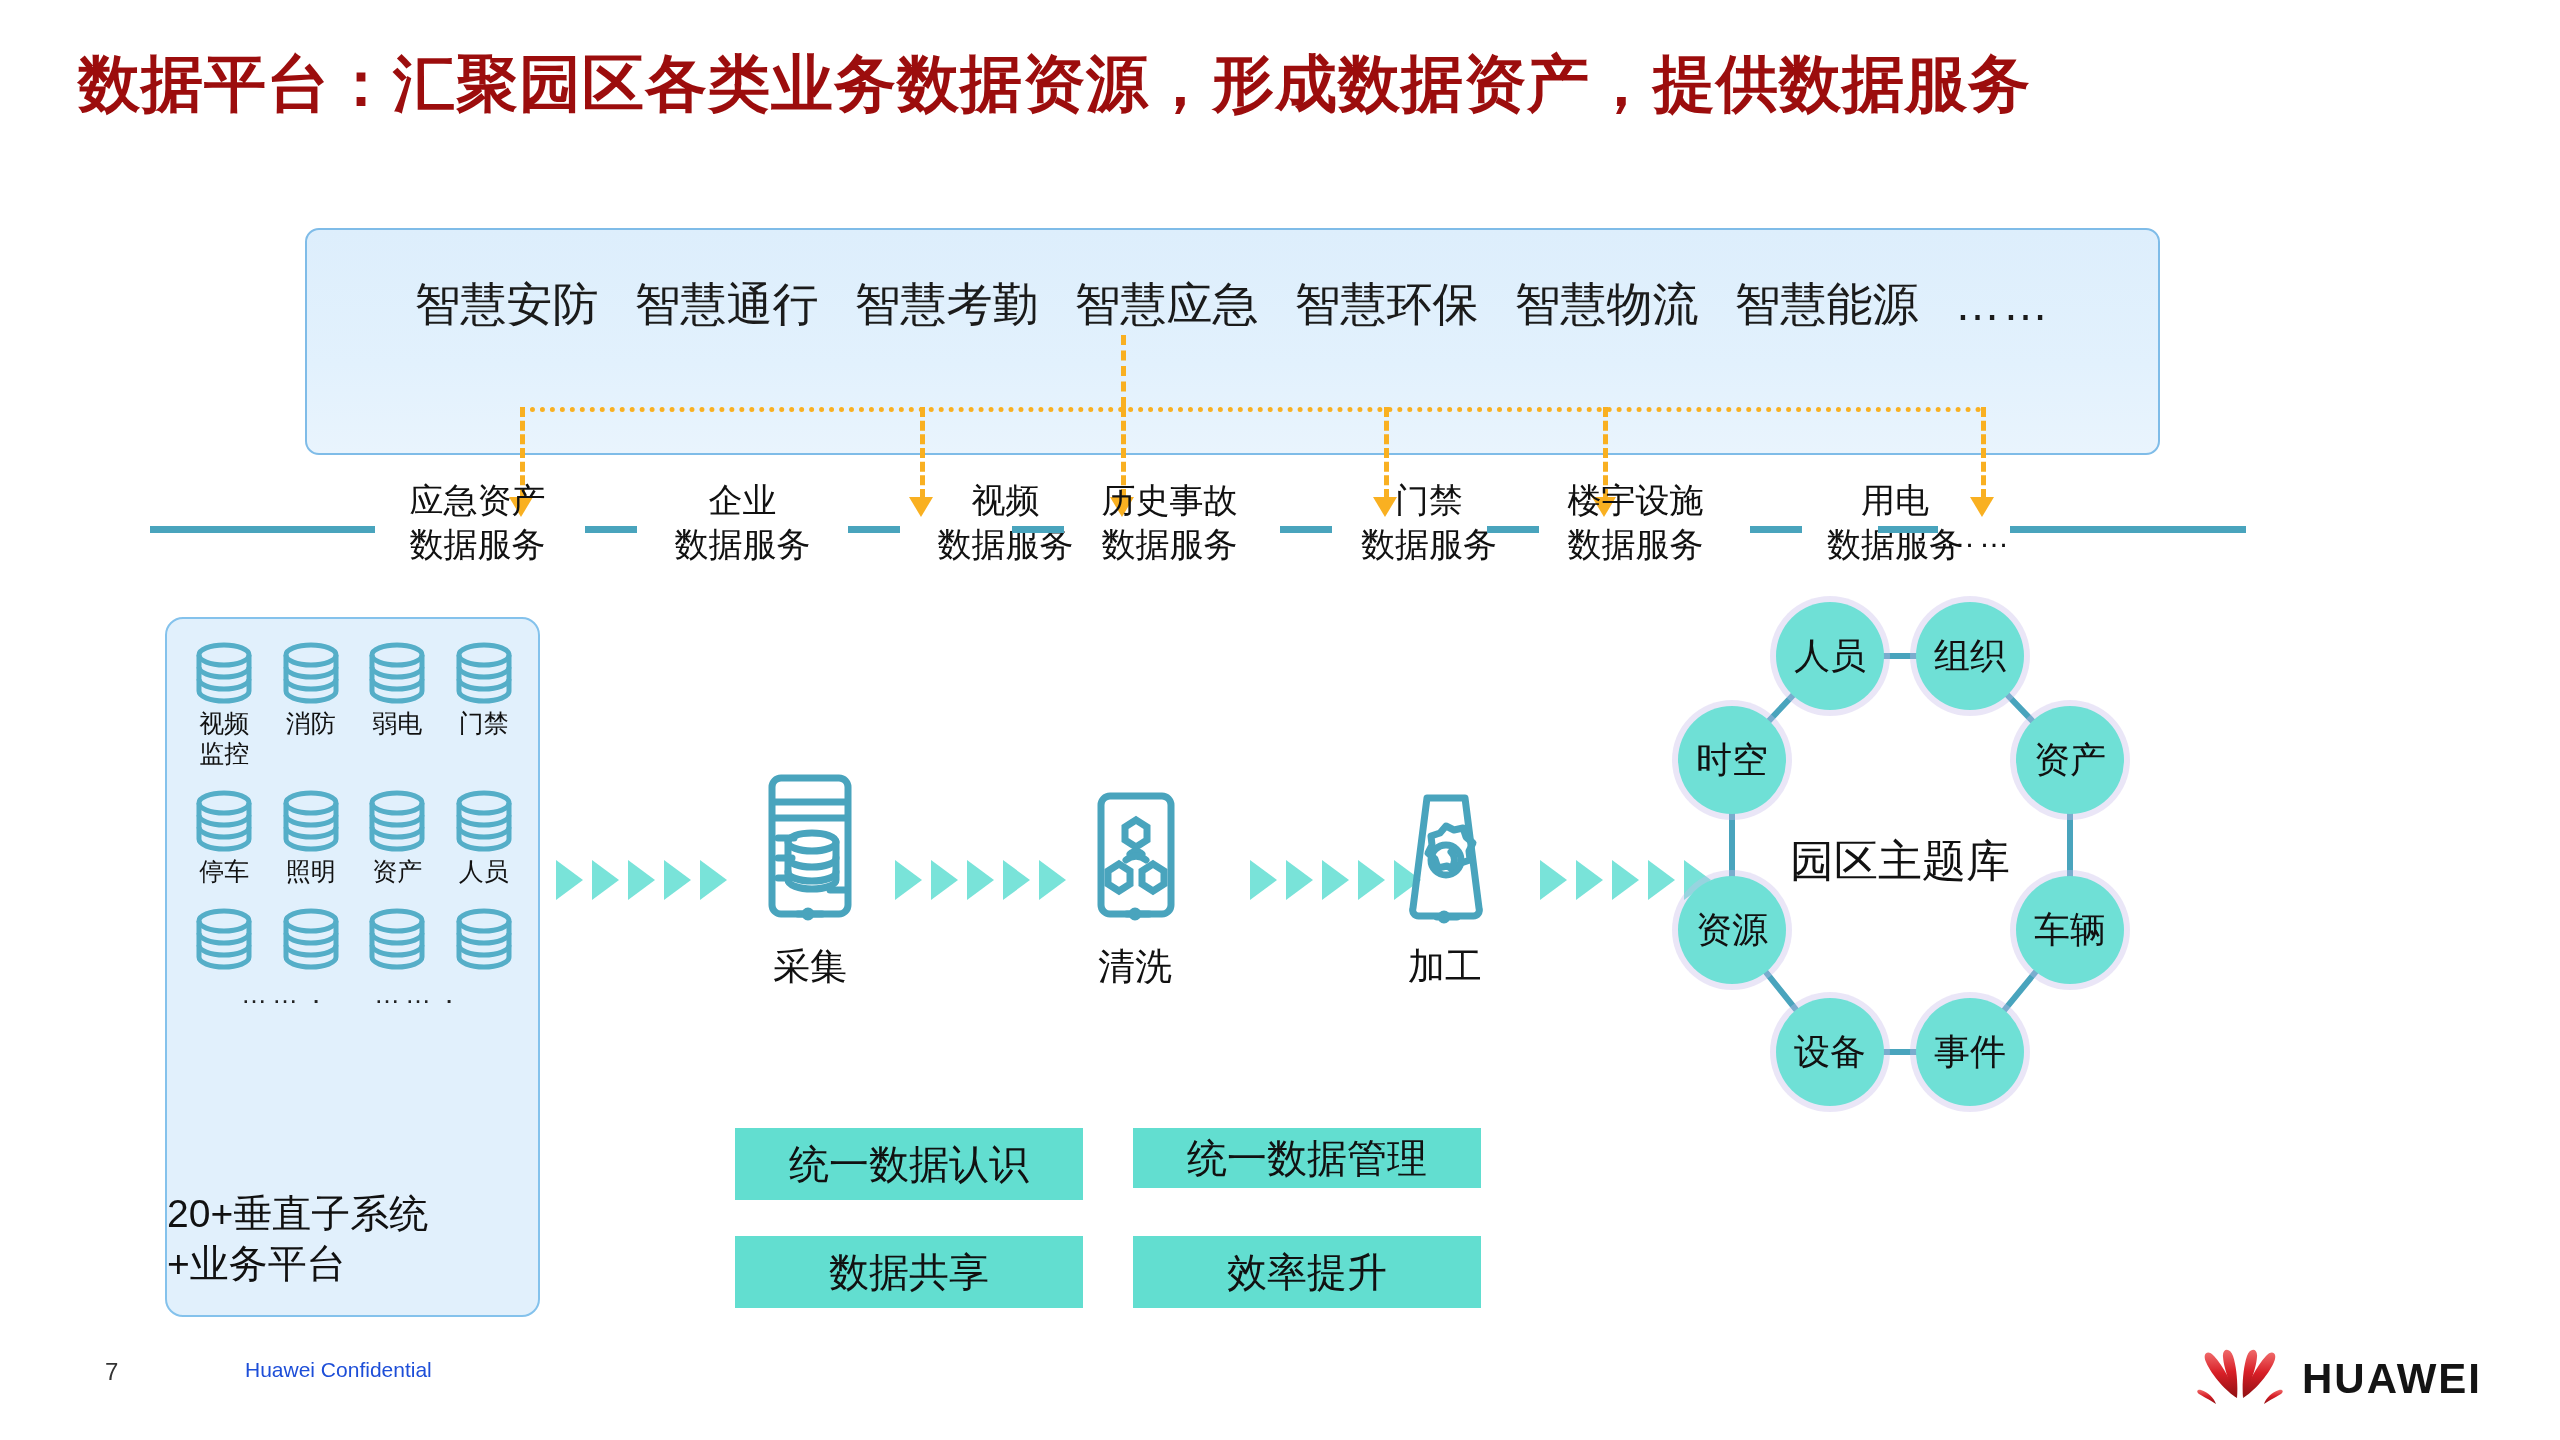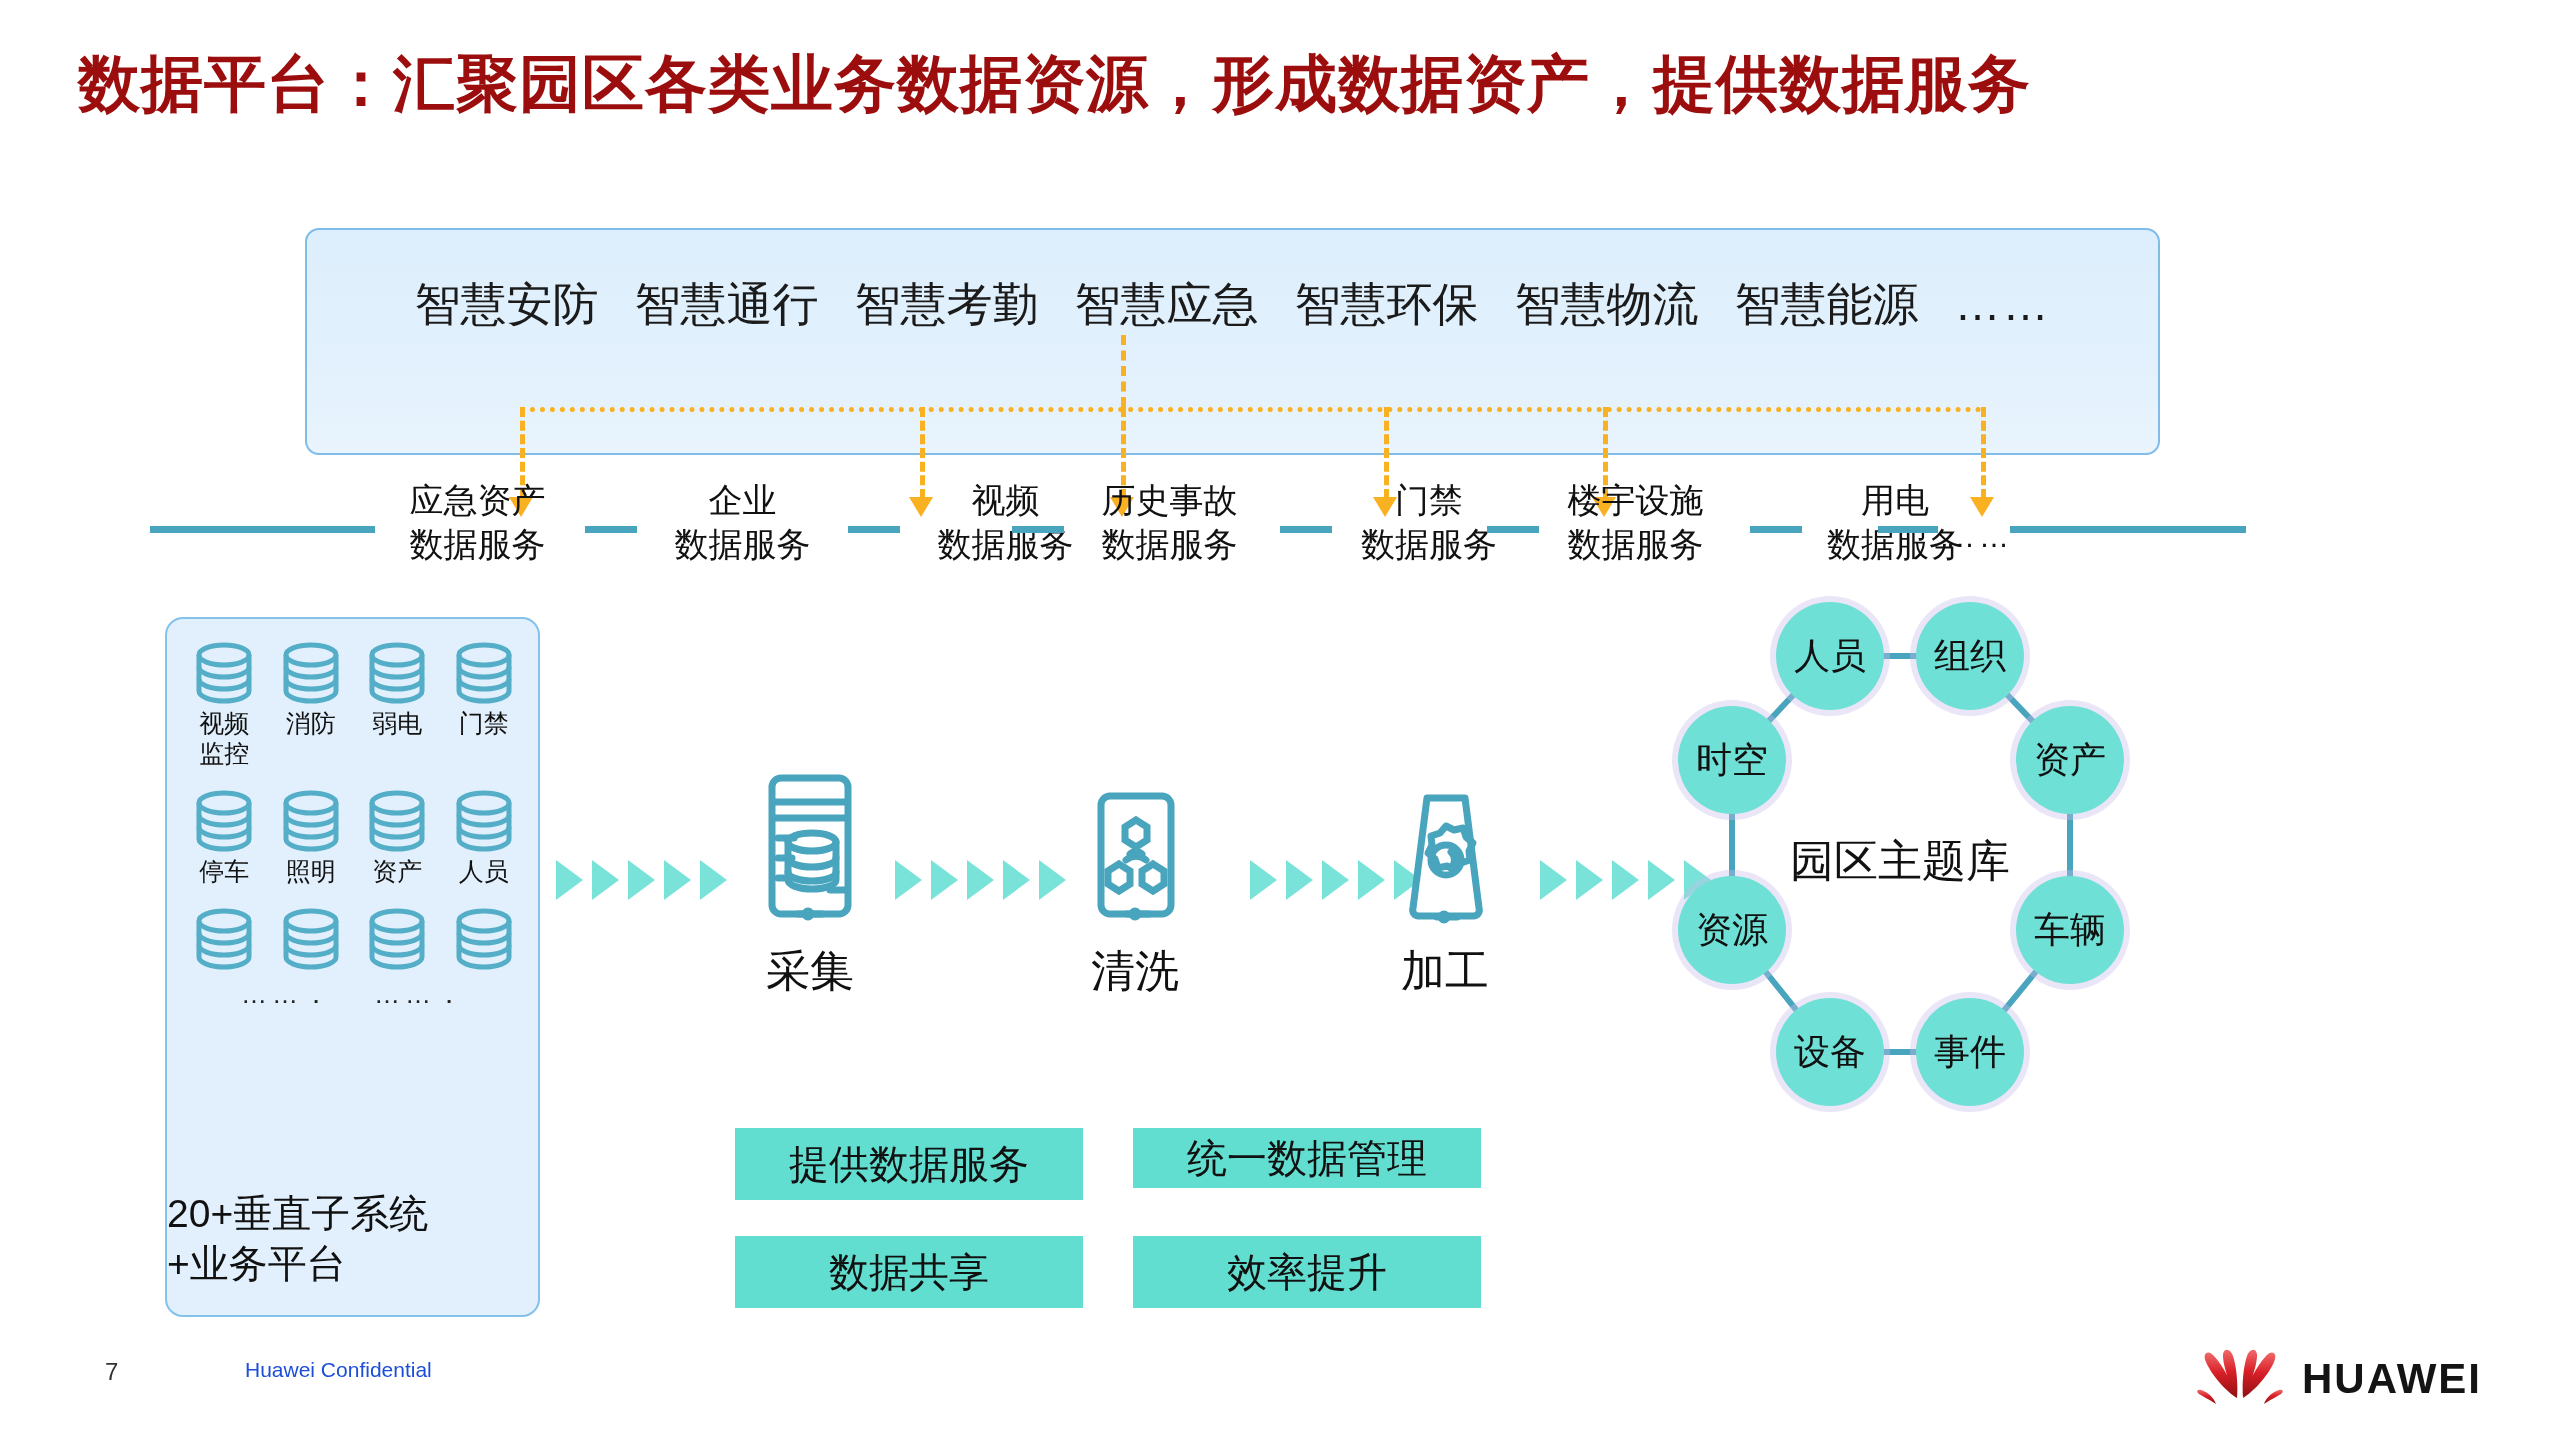--- a/index.html
+++ b/index.html
@@ -86,7 +86,7 @@
 
   
   .stage{position:absolute;text-align:center;}
-  .stage .cap{font-size:44px;color:#111;margin-top:6px;}
+  .stage .cap{font-size:37px;color:#111;margin-top:6px;}
 
   
   #octa{position:absolute;left:1620px;top:600px;width:560px;height:520px;}

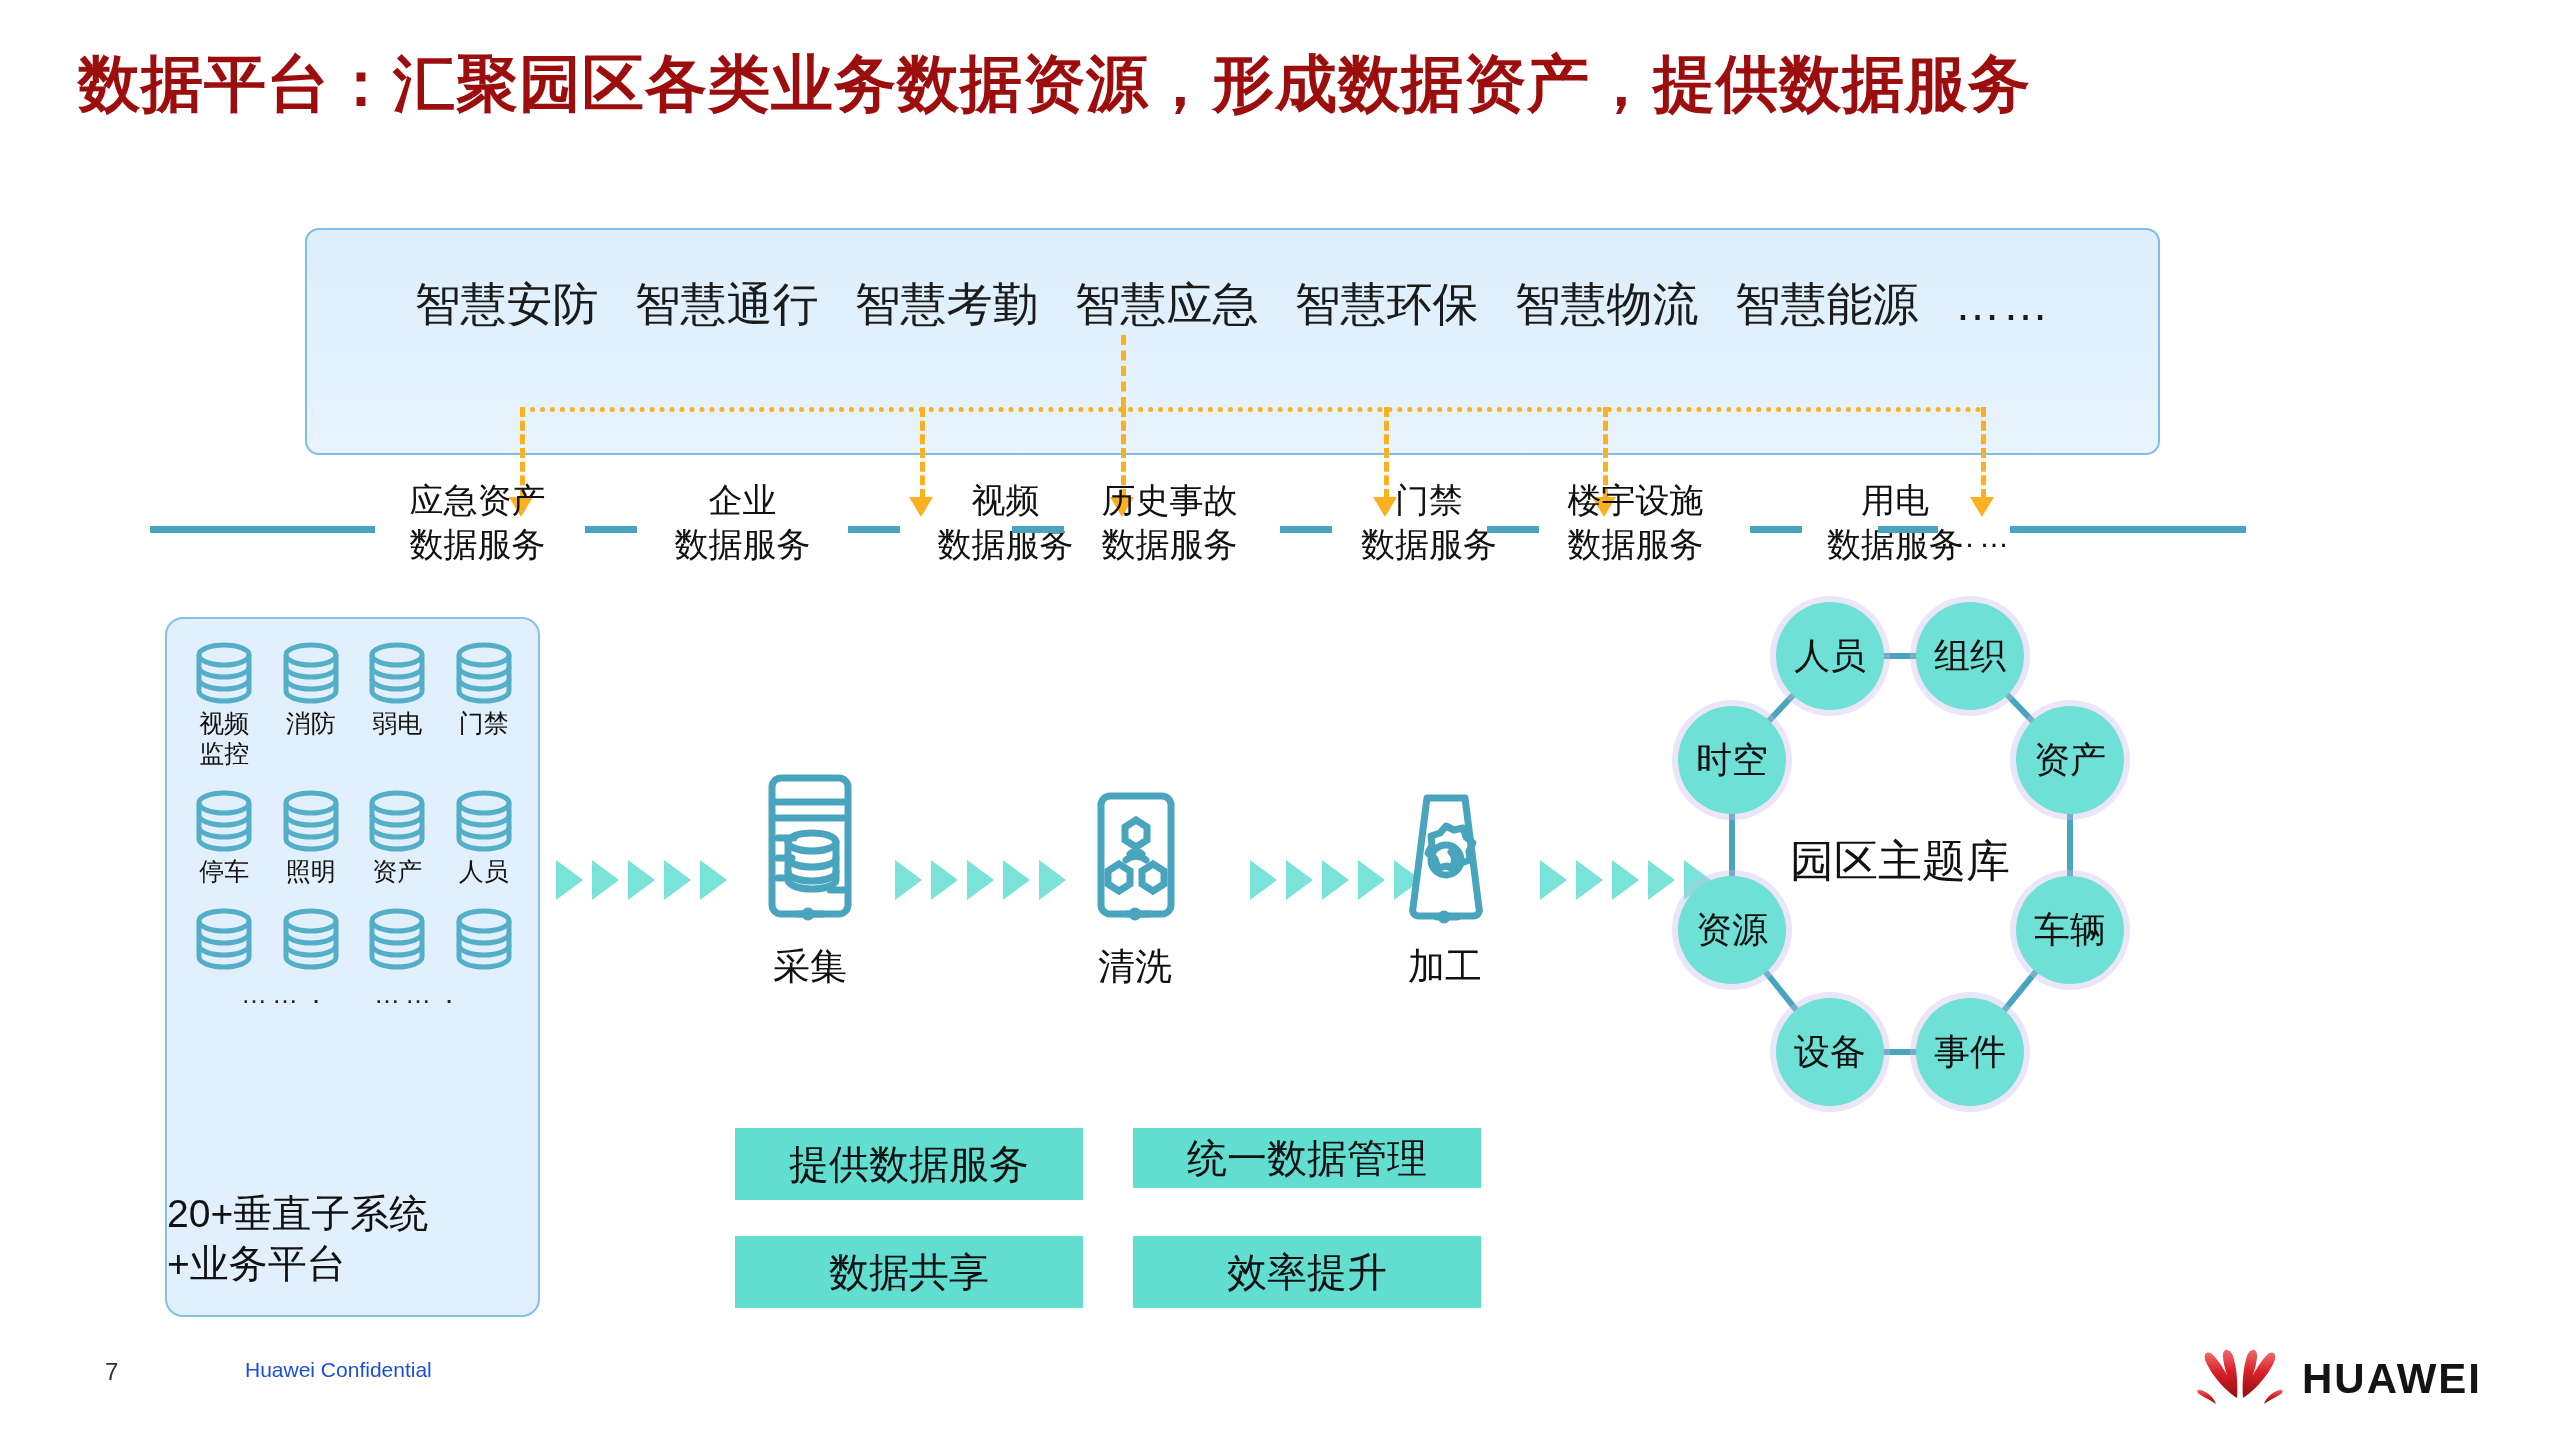--- a/index.html
+++ b/index.html
@@ -477,7 +477,7 @@
   </div>
 
   <div class="tealbox" style="left:735px;top:1128px;width:348px;height:72px;">
-      <span>提供数据服务</span>
+      <span>统一数据认识</span>
     </div>
   <div class="tealbox" style="left:1133px;top:1128px;width:348px;height:60px;">
       <span>统一数据管理</span>

